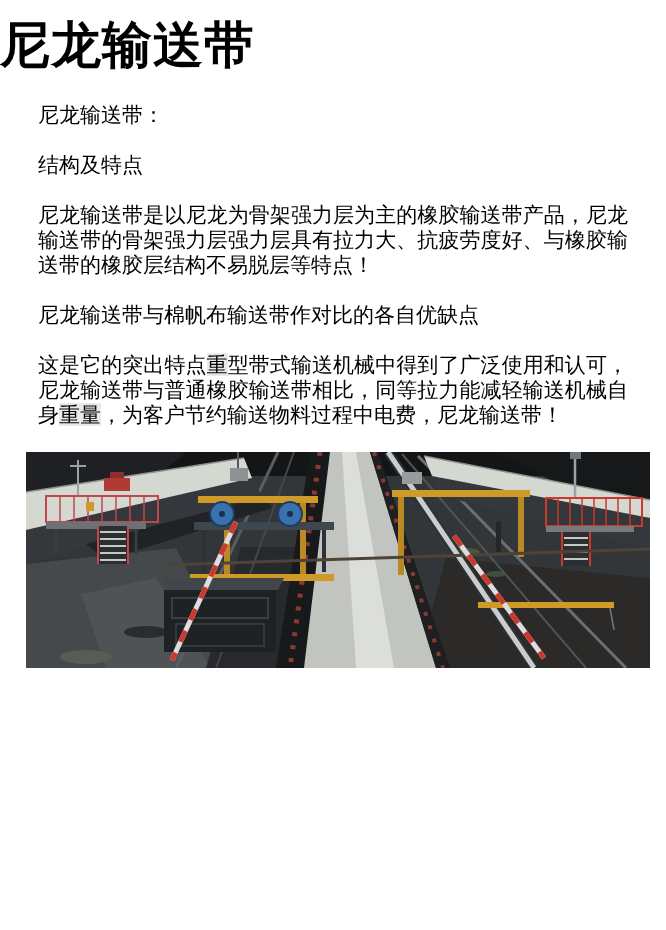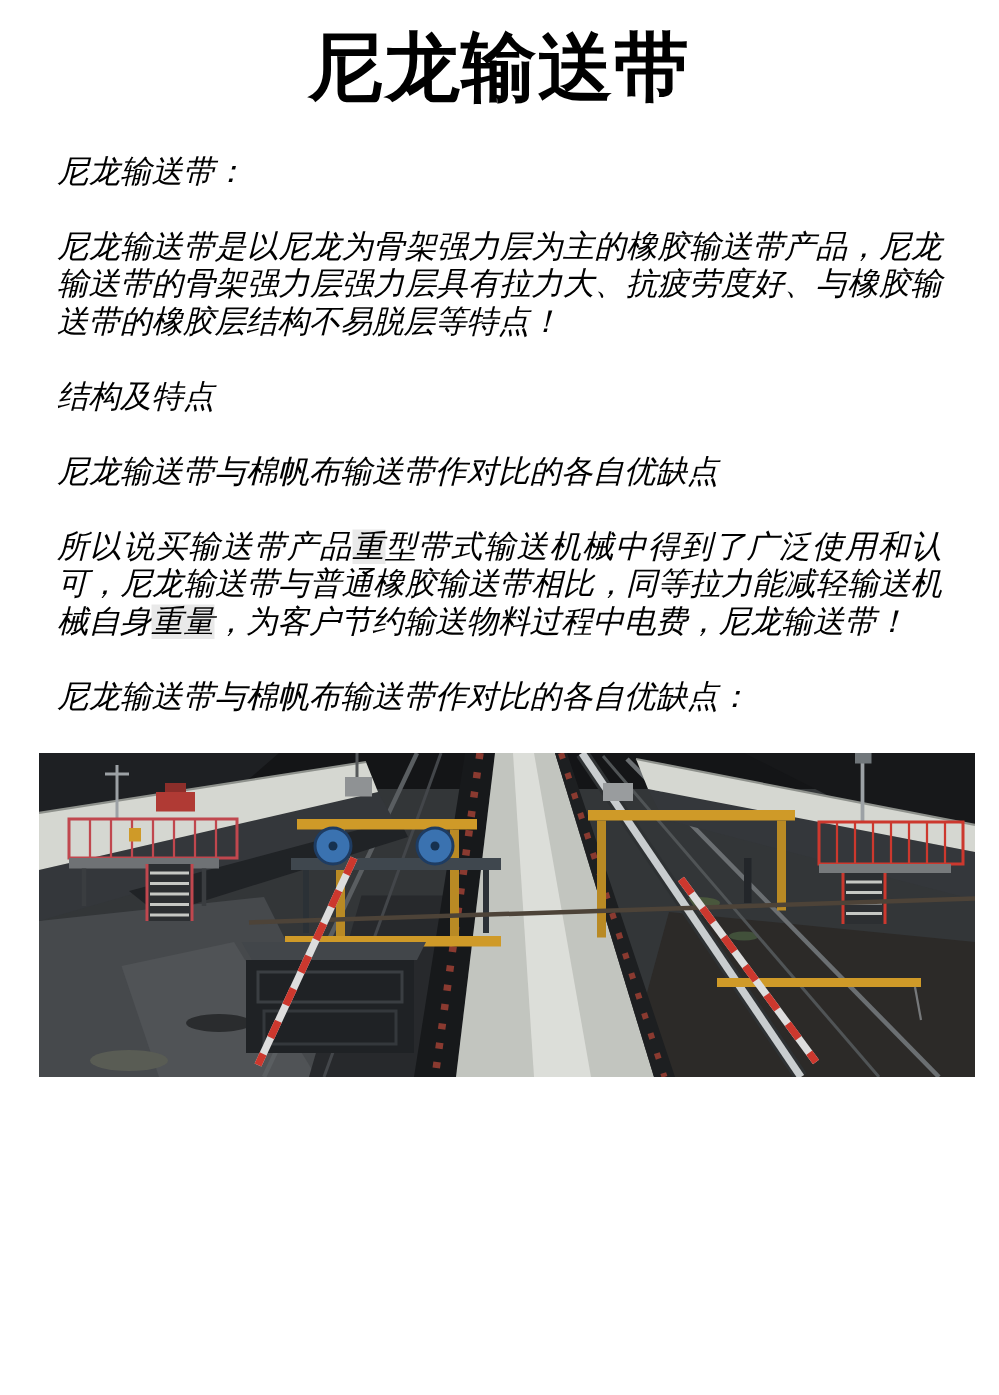--- a/index.html
+++ b/index.html
@@ -10,7 +10,7 @@
   }
   .page{width:666px;height:930px;position:relative;}
   h1.title{
-    text-align:center;font-weight:700;font-size:50px;line-height:58px;
+    font-weight:700;font-size:50px;line-height:58px;
     margin:16px 0 28px 0;letter-spacing:1px;color:#000;
   }
   #article{

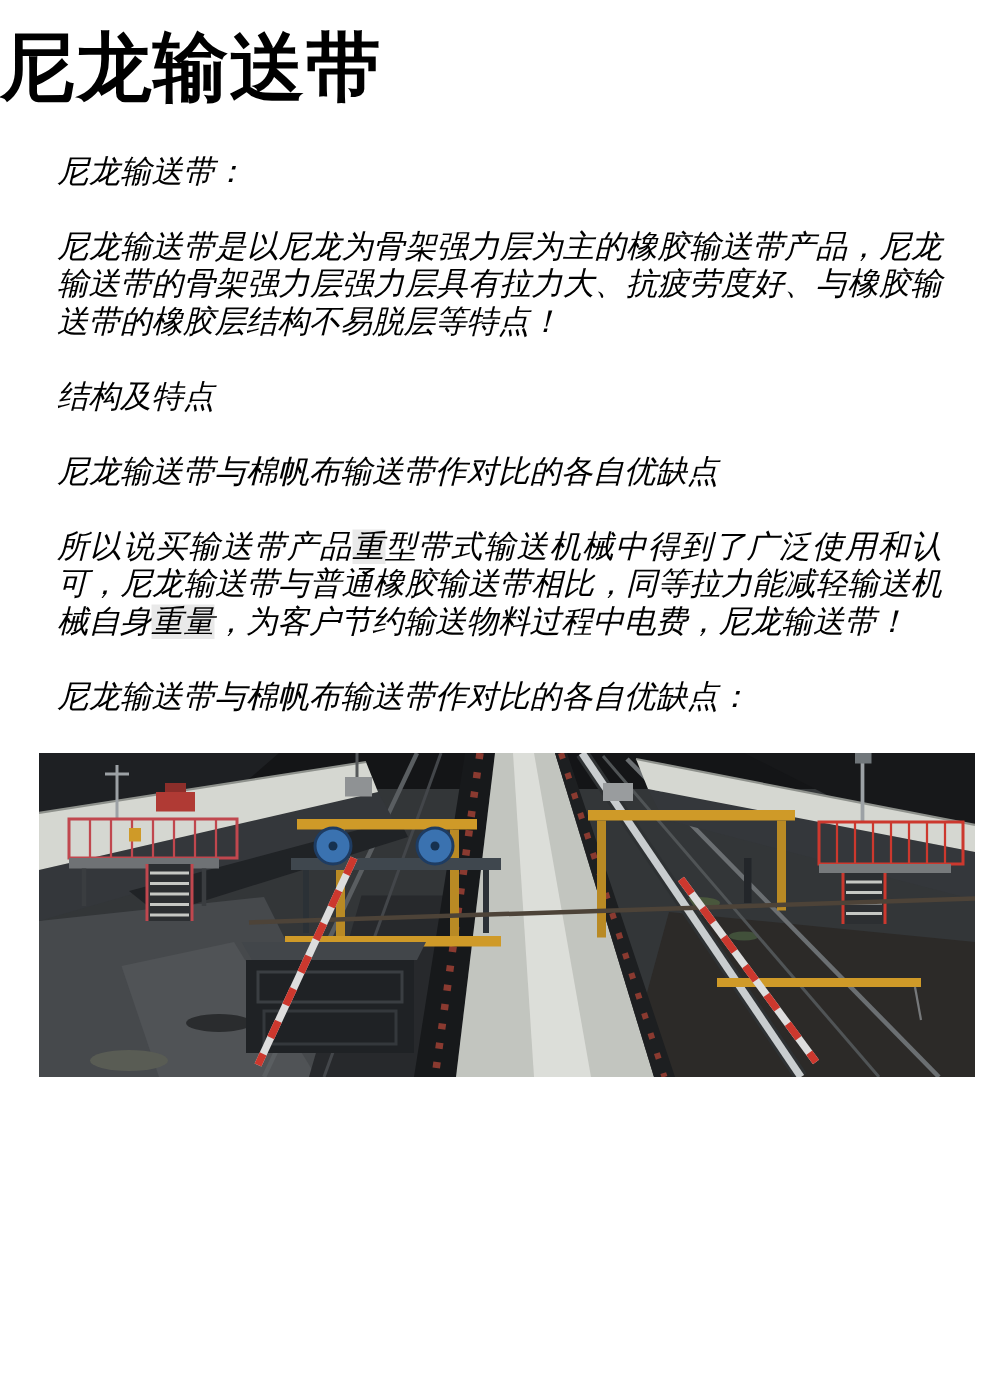--- a/index.html
+++ b/index.html
@@ -16,7 +16,6 @@
   #article{
     padding:0 38px;font-size:21px;line-height:25px;color:#000;
     text-align:justify;
-    font-style:italic;
   }
   #article p{margin:0 0 25px 0;}
   #article .hl{background:var(--hl,#e9e9e9);}

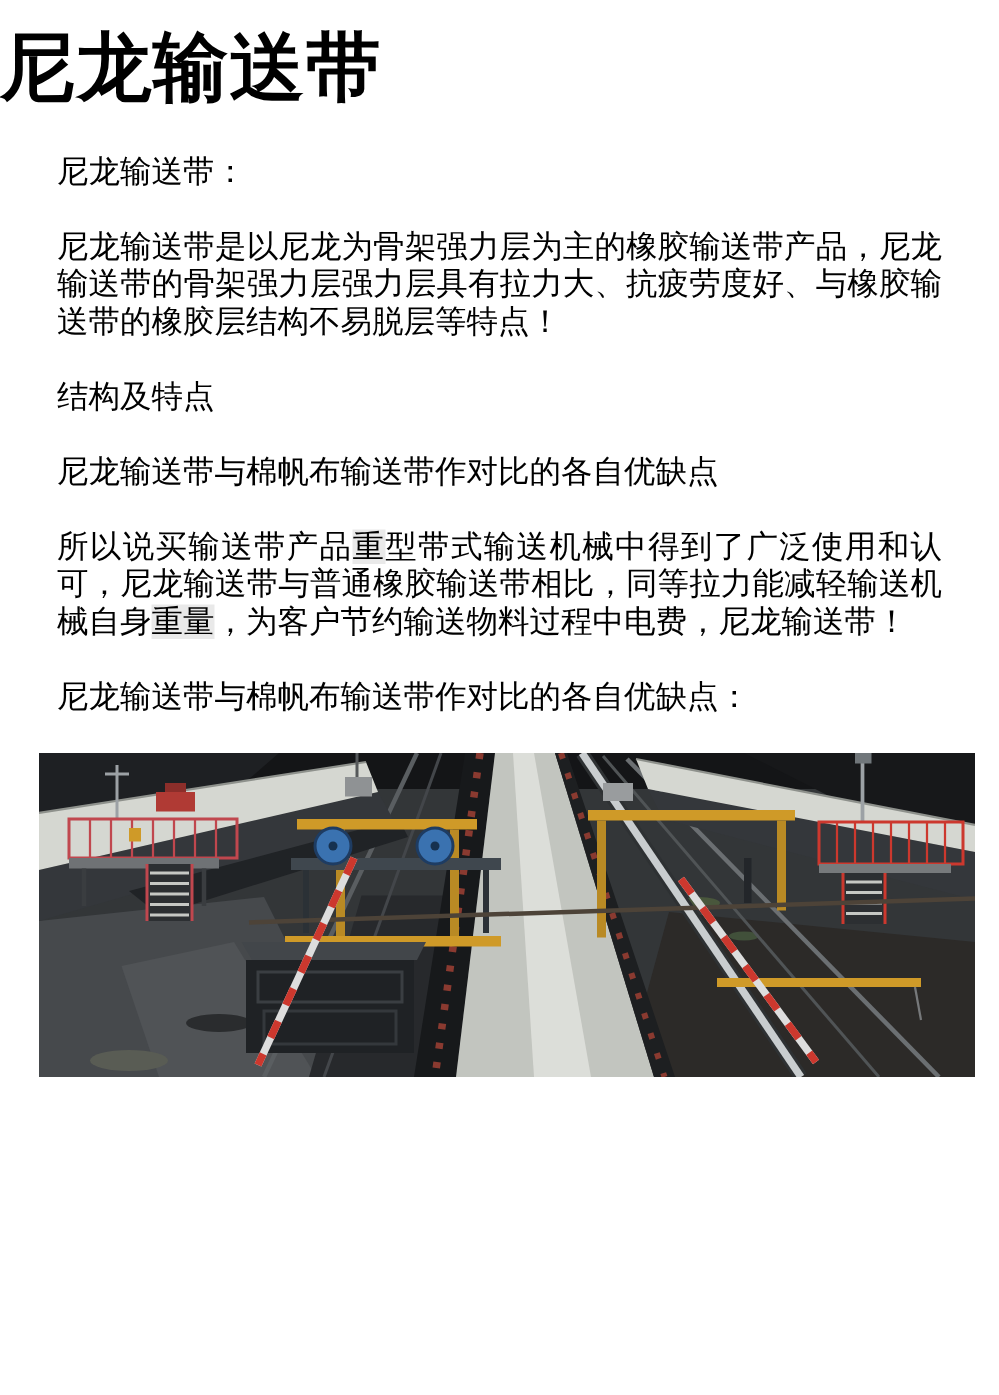--- a/index.html
+++ b/index.html
@@ -33,8 +33,8 @@
 
   <div id="article">
       <p><span>尼龙输送带：</span></p>
+      <p><span>结构及特点</span></p>
       <p><span>尼龙输送带是以尼龙为骨架强力层为主的橡胶输送带产品，尼龙输送带的骨架强力层强力层具有拉力大、抗疲劳度好、与橡胶输送带的橡胶层结构不易脱层等特点！</span></p>
-      <p><span>结构及特点</span></p>
       <p><span>尼龙输送带与棉帆布输送带作对比的各自优缺点</span></p>
       <p><span>所以说买输送带产品</span><span class="hl">重</span><span>型带式输送机械中得到了广泛使用和认可，尼龙输送带与普通橡胶输送带相比，同等拉力能减轻输送机械自身</span><span class="hl">重量</span><span>，为客户节约输送物料过程中电费，尼龙输送带！</span></p>
       <p><span>尼龙输送带与棉帆布输送带作对比的各自优缺点：</span></p>

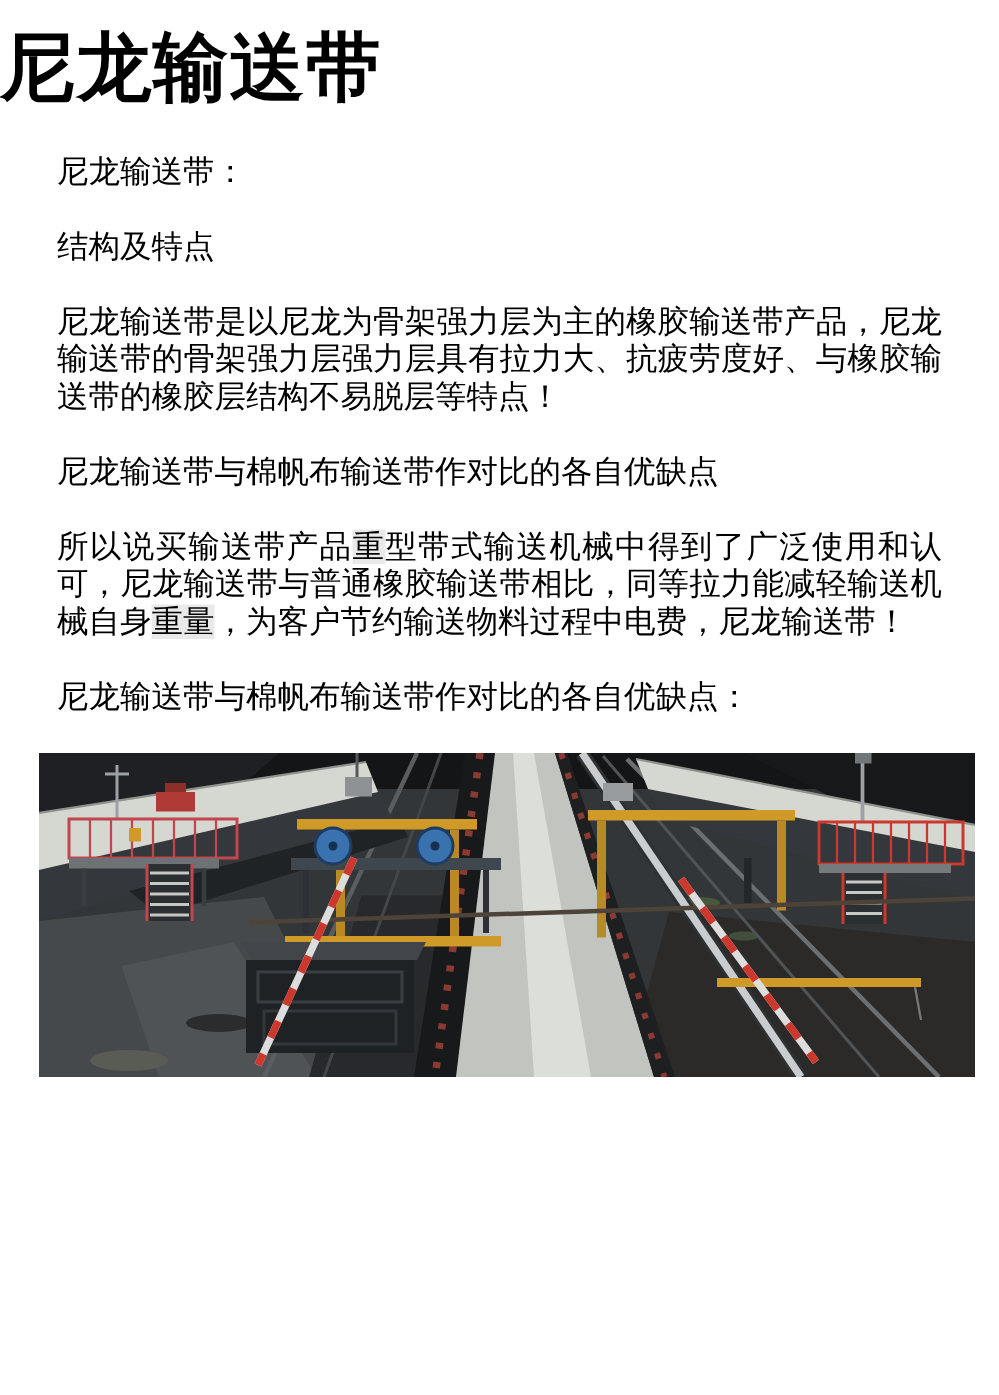--- a/index.html
+++ b/index.html
@@ -36,7 +36,7 @@
       <p><span>结构及特点</span></p>
       <p><span>尼龙输送带是以尼龙为骨架强力层为主的橡胶输送带产品，尼龙输送带的骨架强力层强力层具有拉力大、抗疲劳度好、与橡胶输送带的橡胶层结构不易脱层等特点！</span></p>
       <p><span>尼龙输送带与棉帆布输送带作对比的各自优缺点</span></p>
-      <p><span>所以说买输送带产品</span><span class="hl">重</span><span>型带式输送机械中得到了广泛使用和认可，尼龙输送带与普通橡胶输送带相比，同等拉力能减轻输送机械自身</span><span class="hl">重量</span><span>，为客户节约输送物料过程中电费，尼龙输送带！</span></p>
+      <p><span>这是它的突出特点</span><span class="hl">重</span><span>型带式输送机械中得到了广泛使用和认可，尼龙输送带与普通橡胶输送带相比，同等拉力能减轻输送机械自身</span><span class="hl">重量</span><span>，为客户节约输送物料过程中电费，尼龙输送带！</span></p>
       <p><span>尼龙输送带与棉帆布输送带作对比的各自优缺点：</span></p>
     </div>
 

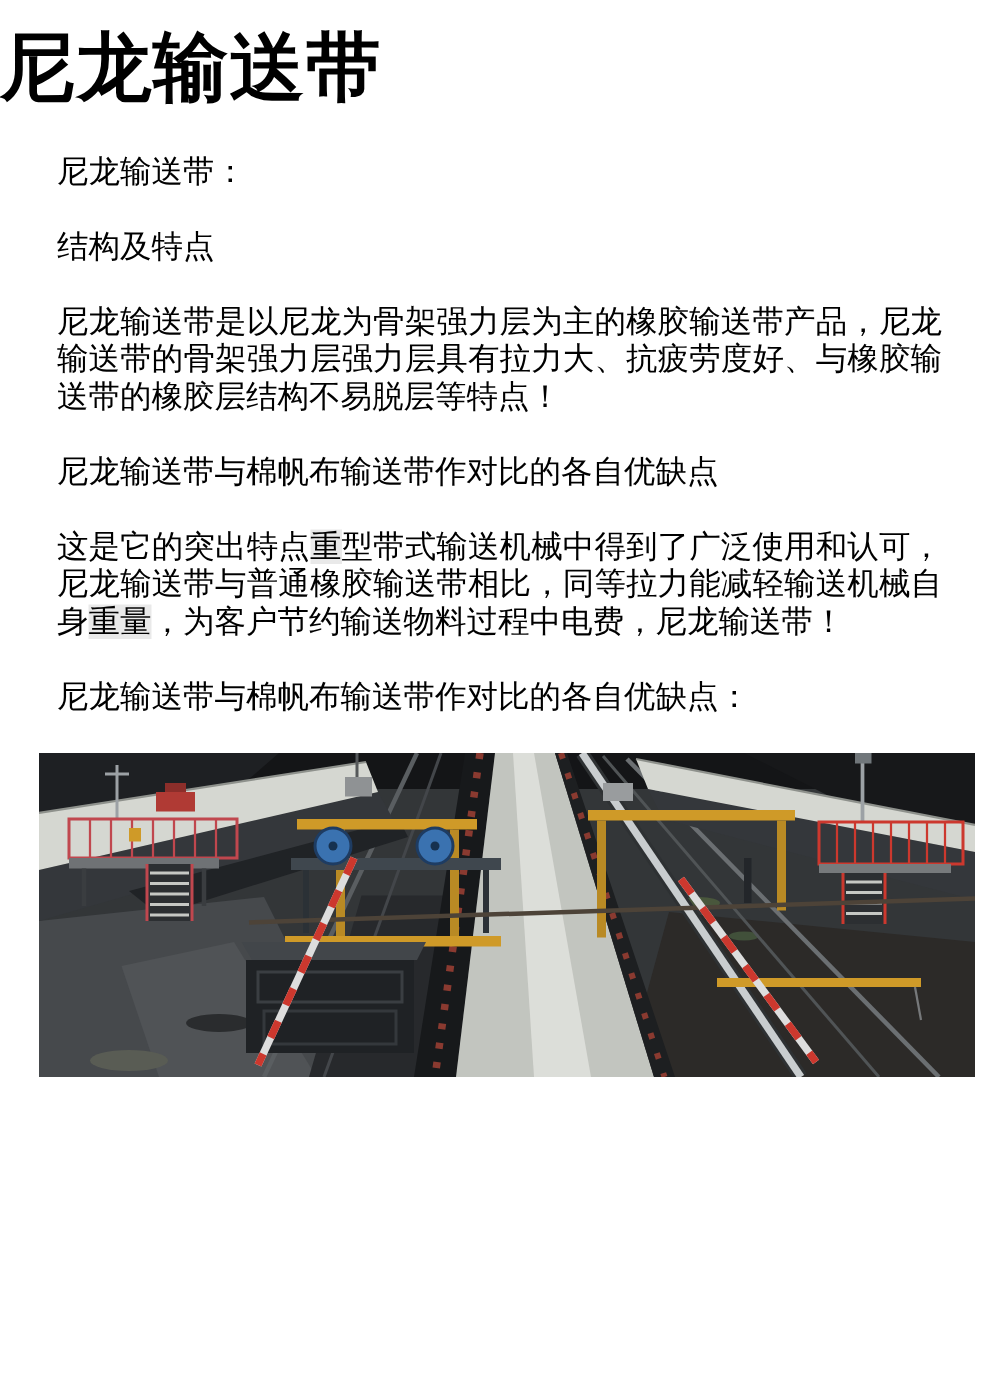--- a/index.html
+++ b/index.html
@@ -37,7 +37,6 @@
       <p><span>尼龙输送带是以尼龙为骨架强力层为主的橡胶输送带产品，尼龙输送带的骨架强力层强力层具有拉力大、抗疲劳度好、与橡胶输送带的橡胶层结构不易脱层等特点！</span></p>
       <p><span>尼龙输送带与棉帆布输送带作对比的各自优缺点</span></p>
       <p><span>这是它的突出特点</span><span class="hl">重</span><span>型带式输送机械中得到了广泛使用和认可，尼龙输送带与普通橡胶输送带相比，同等拉力能减轻输送机械自身</span><span class="hl">重量</span><span>，为客户节约输送物料过程中电费，尼龙输送带！</span></p>
-      <p><span>尼龙输送带与棉帆布输送带作对比的各自优缺点：</span></p>
     </div>
 
   <div class="photo-wrap" title="煤场带式输送机现场照片：中间一条输送带纵向延伸，两侧为带红色检修平台的输送机、黄色门架、蓝色卷盘和红白警示杆">

